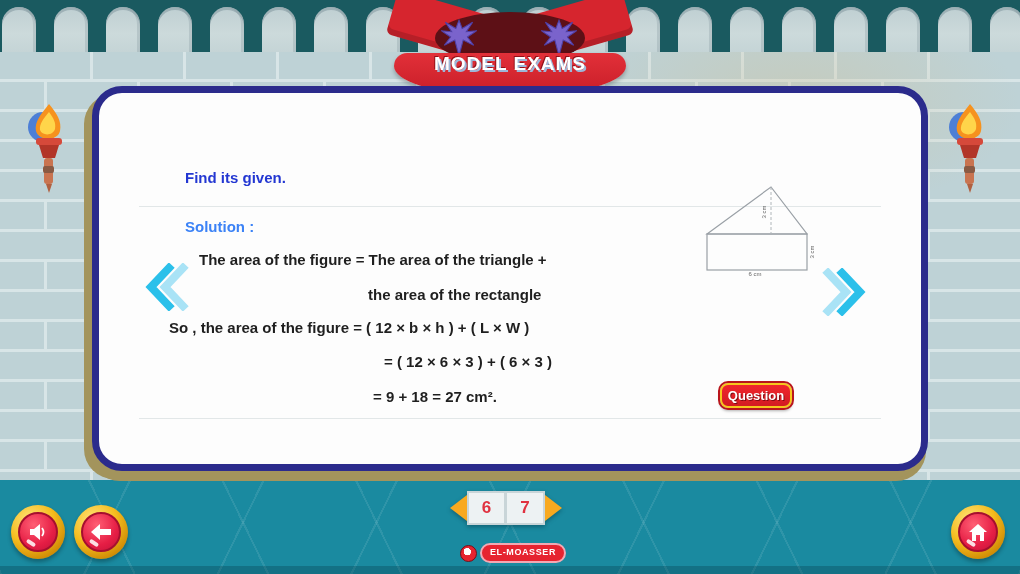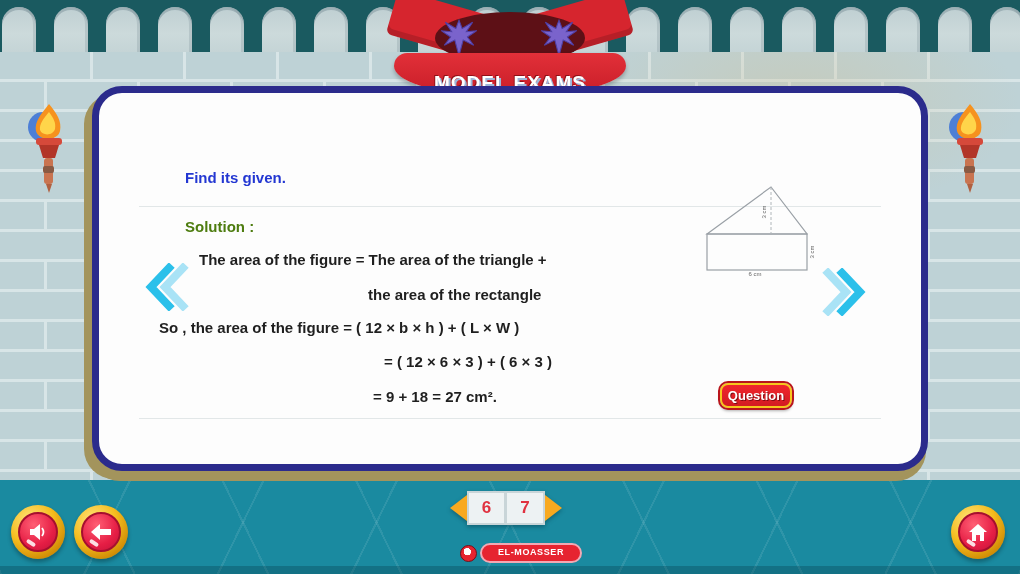--- a/index.html
+++ b/index.html
@@ -40,7 +40,7 @@
   .band{position:absolute;left:6px;top:53px;width:232px;height:41px;
         background:linear-gradient(180deg,#e23039,#c91e28);
         border-radius:16px 16px 110px 110px/16px 16px 34px 34px;
-        display:flex;align-items:flex-end;justify-content:center;
+        display:flex;align-items:flex-start;justify-content:center;
         box-shadow:0 3px 4px rgba(0,0,0,.25);}
   .band span{color:#fff;font-weight:bold;font-size:19px;letter-spacing:1px;
              text-shadow:2px 2px 0 #9db6d8,-1px -1px 0 #8f1018;}

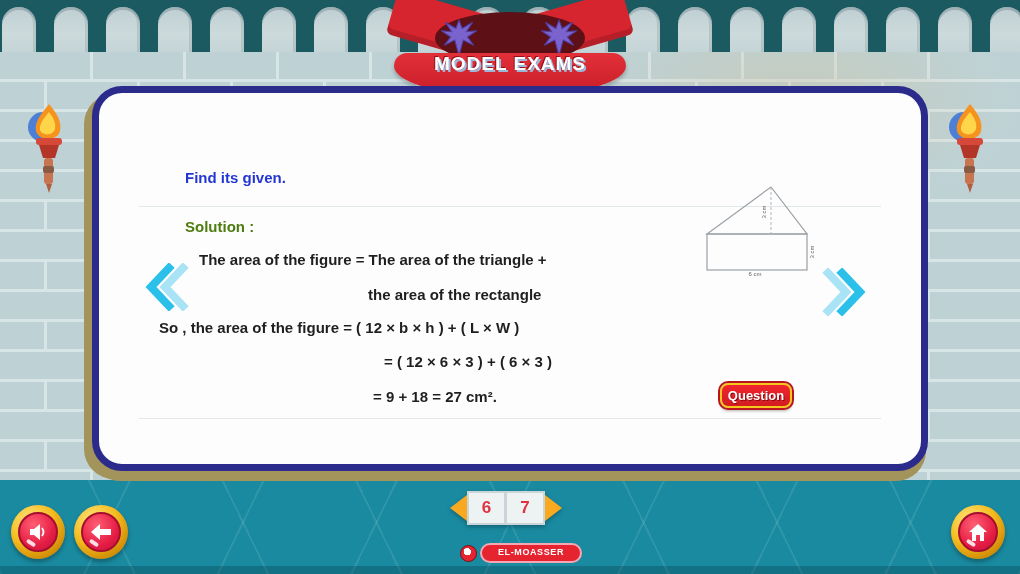--- a/index.html
+++ b/index.html
@@ -52,7 +52,7 @@
               display:flex;align-items:center;justify-content:center;}
   .test-strip span{color:#c32026;font-weight:bold;font-size:17px;}
   .blue{position:absolute;color:#2337d2;font-weight:bold;font-size:15px;white-space:nowrap;}
-  .redlbl{position:absolute;color:#4d7c0f;font-weight:bold;font-size:15px;white-space:nowrap;}
+  .redlbl{position:absolute;color:#3b82f6;font-weight:bold;font-size:15px;white-space:nowrap;}
   .sol{position:absolute;color:#1f1f1f;font-weight:bold;font-size:15px;white-space:nowrap;}
   .rule{position:absolute;left:40px;right:40px;height:1px;background:rgba(175,188,193,.35);}
   .figure{position:absolute;left:596px;top:79px;}

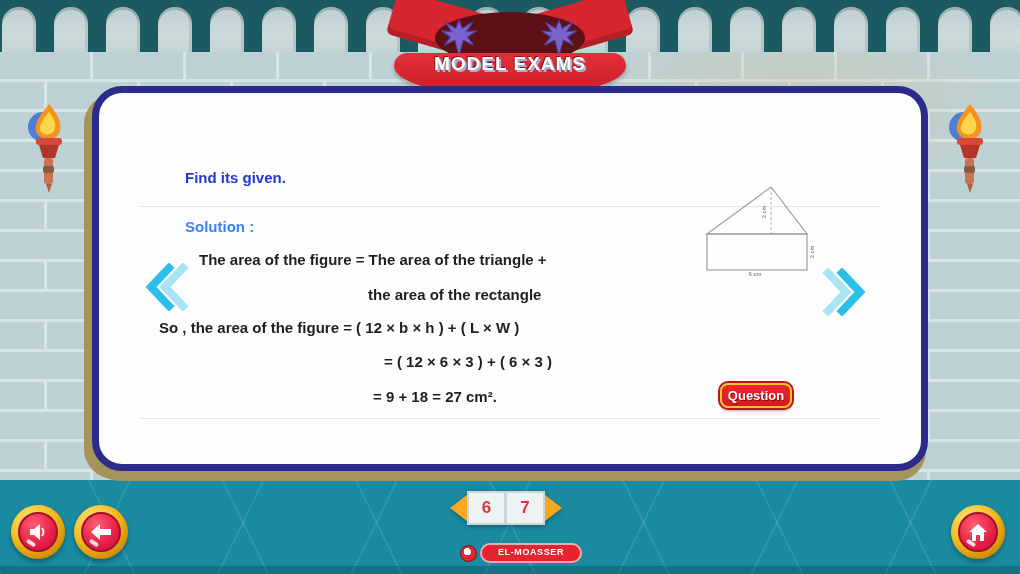--- a/index.html
+++ b/index.html
@@ -190,7 +190,7 @@
 
     <div class="sol" style="left:100px;top:158px">The area of the figure = The area of the triangle +</div>
     <div class="sol" style="left:269px;top:193px">the area of the rectangle</div>
-    <div class="sol" style="left:60px;top:226px">So , the area of the figure = ( 12 × b × h ) + ( L × W )</div>
+    <div class="sol" style="left:70px;top:226px">So , the area of the figure = ( 12 × b × h ) + ( L × W )</div>
     <div class="sol" style="left:285px;top:260px">= ( 12 × 6 × 3 ) + ( 6 × 3 )</div>
     <div class="sol" style="left:274px;top:295px">= 9 + 18 = 27 cm².</div>
 

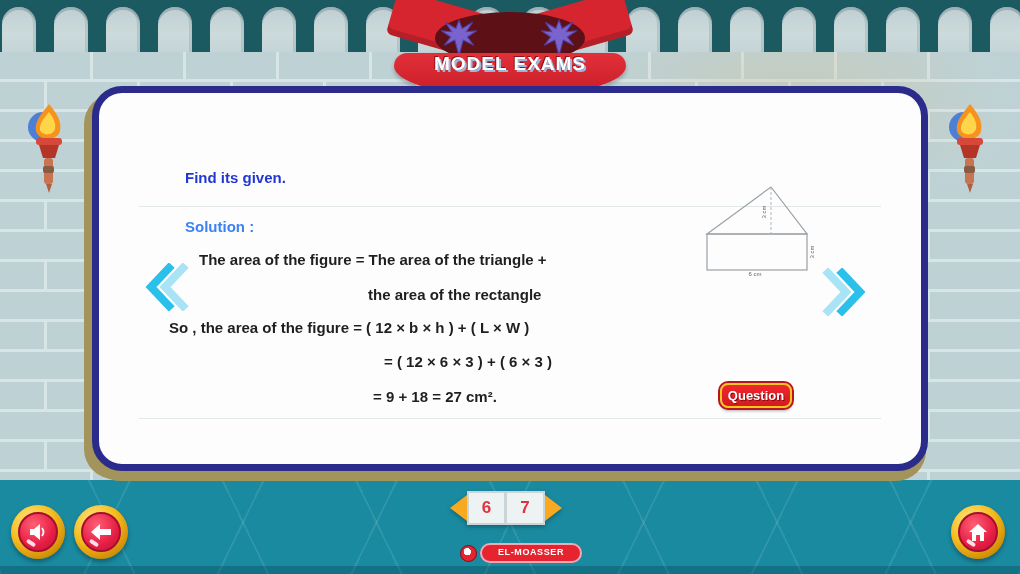--- a/index.html
+++ b/index.html
@@ -91,7 +91,7 @@
   .logo{position:absolute;left:460px;top:543px;display:flex;align-items:center;gap:3px;cursor:default;}
   .logo-badge{width:17px;height:17px;border-radius:50%;border:1px solid #7a0d16;box-sizing:border-box;
         background:radial-gradient(circle at 42% 38%,#ffffff 0 28%,#e62430 30% 70%,#8e1020 100%);}
-  .logo-pill{height:16px;line-height:14px;padding:0 16px;background:#e62430;border:2px solid #f2a9b4;
+  .logo-pill{height:16px;line-height:14px;padding:0 8px;background:#e62430;border:2px solid #f2a9b4;
         border-radius:10px;color:#fff;font-size:9px;font-weight:bold;letter-spacing:.6px;}
 </style>
 </head>

